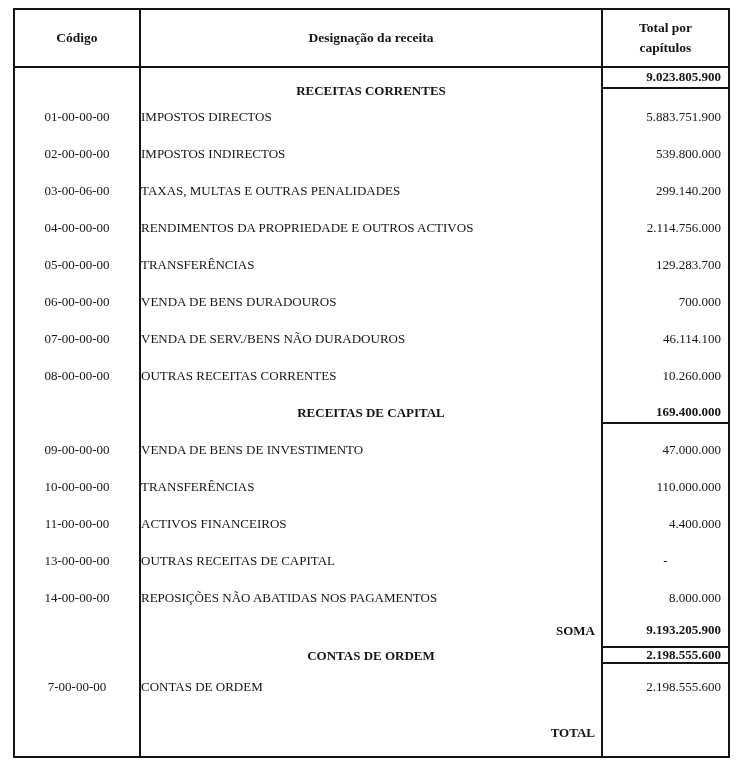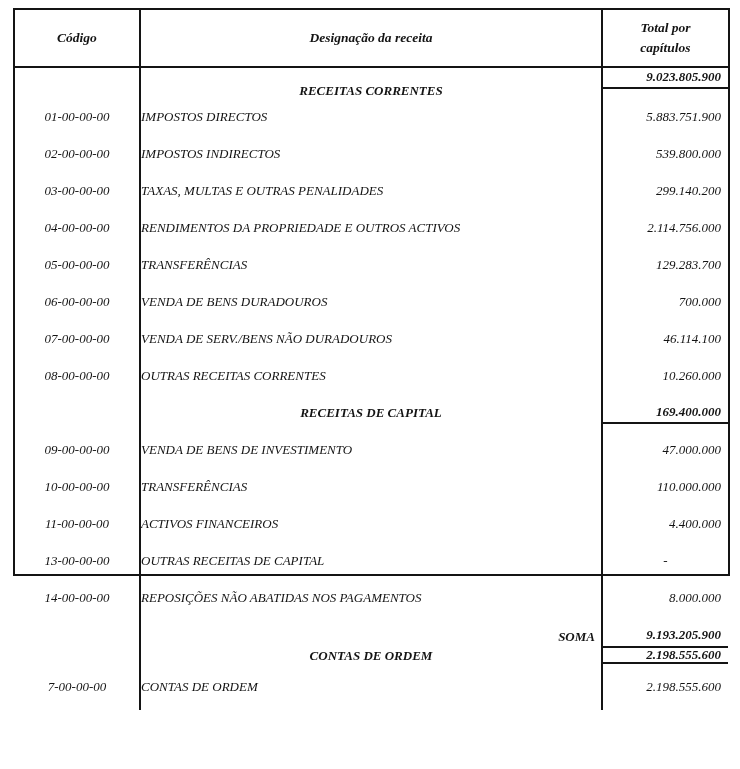--- a/index.html
+++ b/index.html
@@ -18,7 +18,7 @@
   .table{
     position:absolute;
     left:13px;top:8px;
-    width:717px;height:568px;
+    width:717px;height:750px;
     border:2px solid var(--ink);
     box-sizing:border-box;
     display:grid;
@@ -26,7 +26,6 @@
     grid-template-rows:58px 31px repeat(14,37px) 31px 16px 46px 1fr;
     font-size:13px;
     background:var(--paper);
-    font-style:italic;
   }
   .cell{
     display:flex;align-items:center;

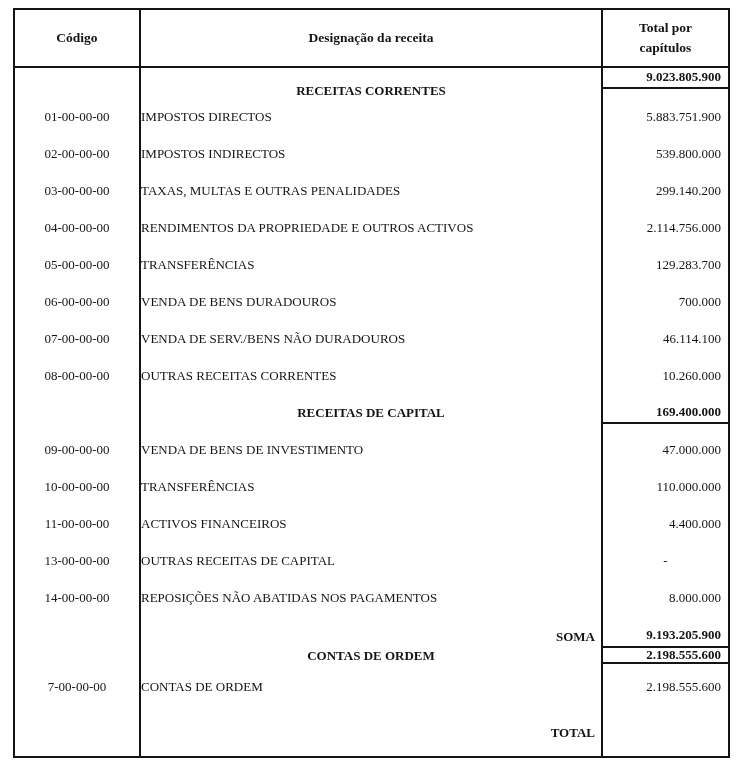--- a/index.html
+++ b/index.html
@@ -102,7 +102,7 @@
     </div>
 
   <div class="cell c1">
-      <span>03-00-00-00</span>
+      <span>03-00-06-00</span>
     </div>
   <div class="cell c2">
       <span>TAXAS, MULTAS E OUTRAS PENALIDADES</span>

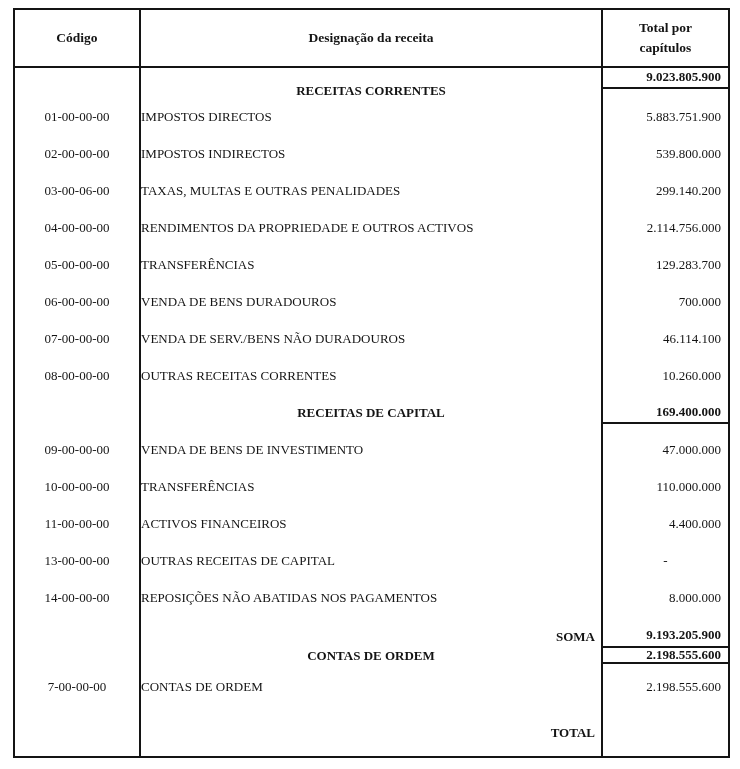--- a/index.html
+++ b/index.html
@@ -44,7 +44,7 @@
   .sec{justify-content:center;font-weight:bold;padding-left:0;text-align:center;}
   .rlabel{justify-content:flex-end;font-weight:bold;padding-right:6px;text-align:right;}
   .top{align-items:flex-end;padding-top:3px;}
-  .bot{align-items:flex-end;padding-bottom:3px;}
+  .bot{align-items:center;padding-bottom:3px;}
   .bold{font-weight:bold;}
   .ucell{padding:0;align-items:center;}
   .ucell.top{padding-top:0;align-items:flex-start;}

